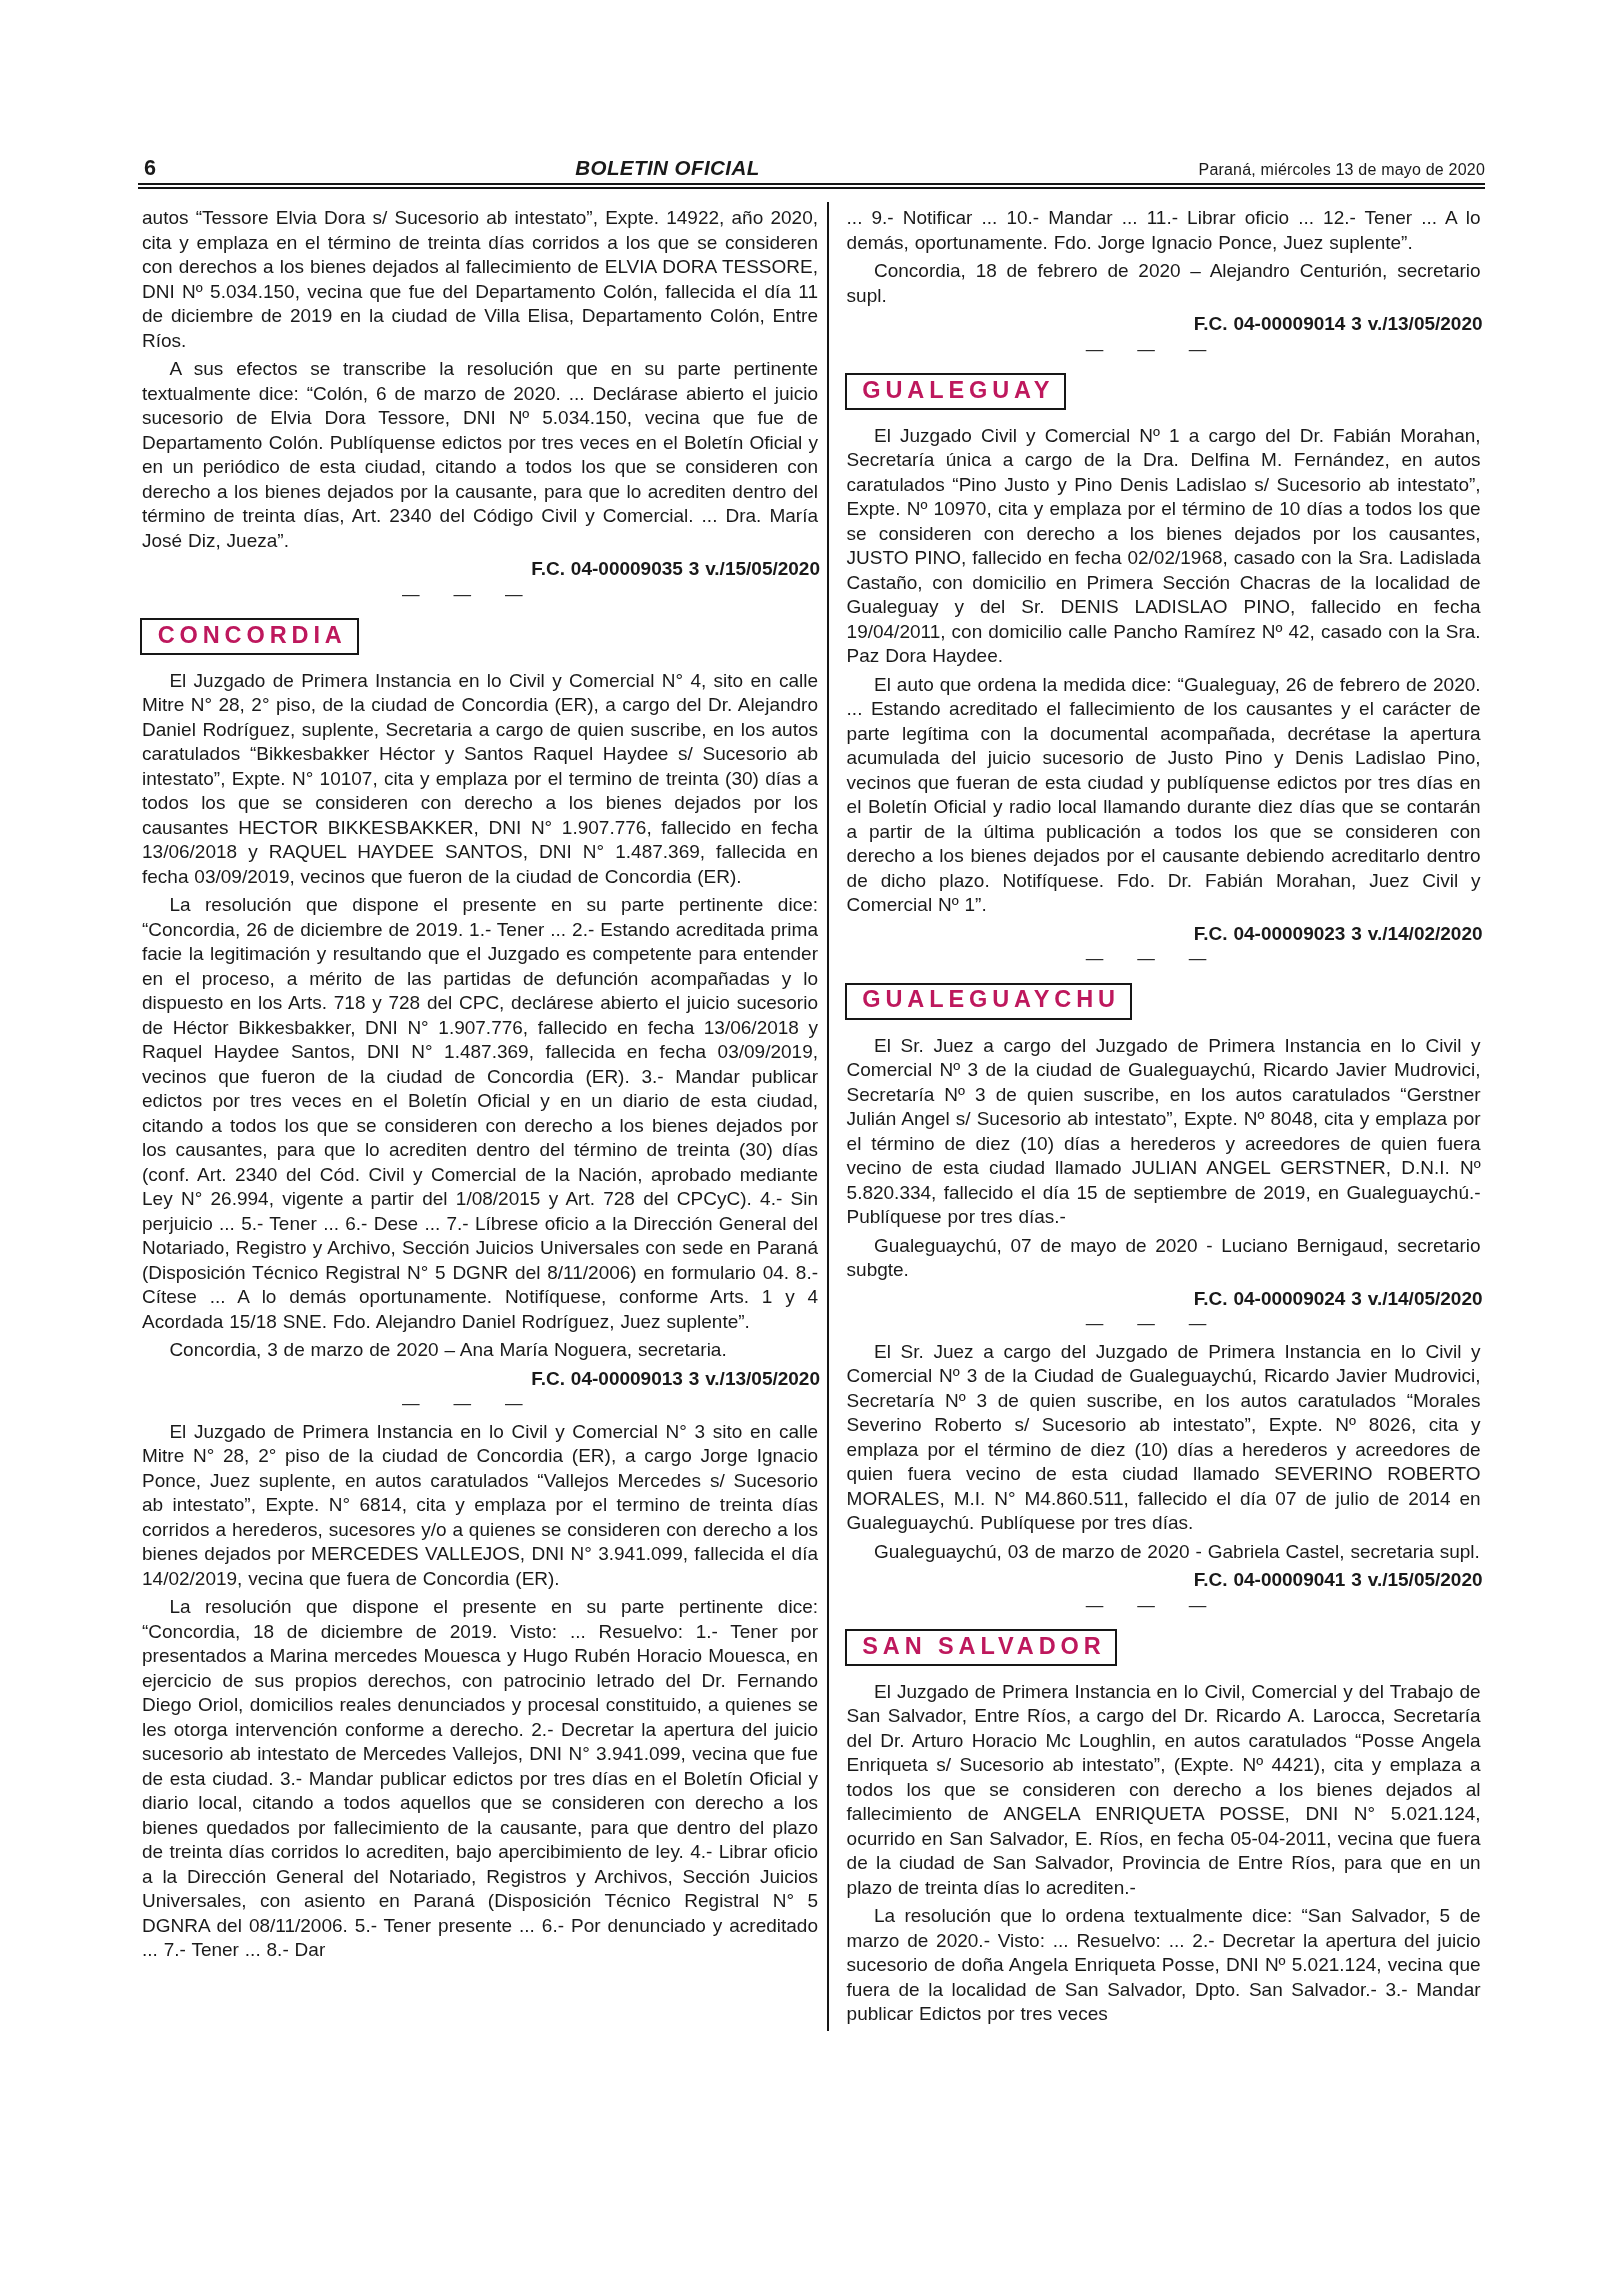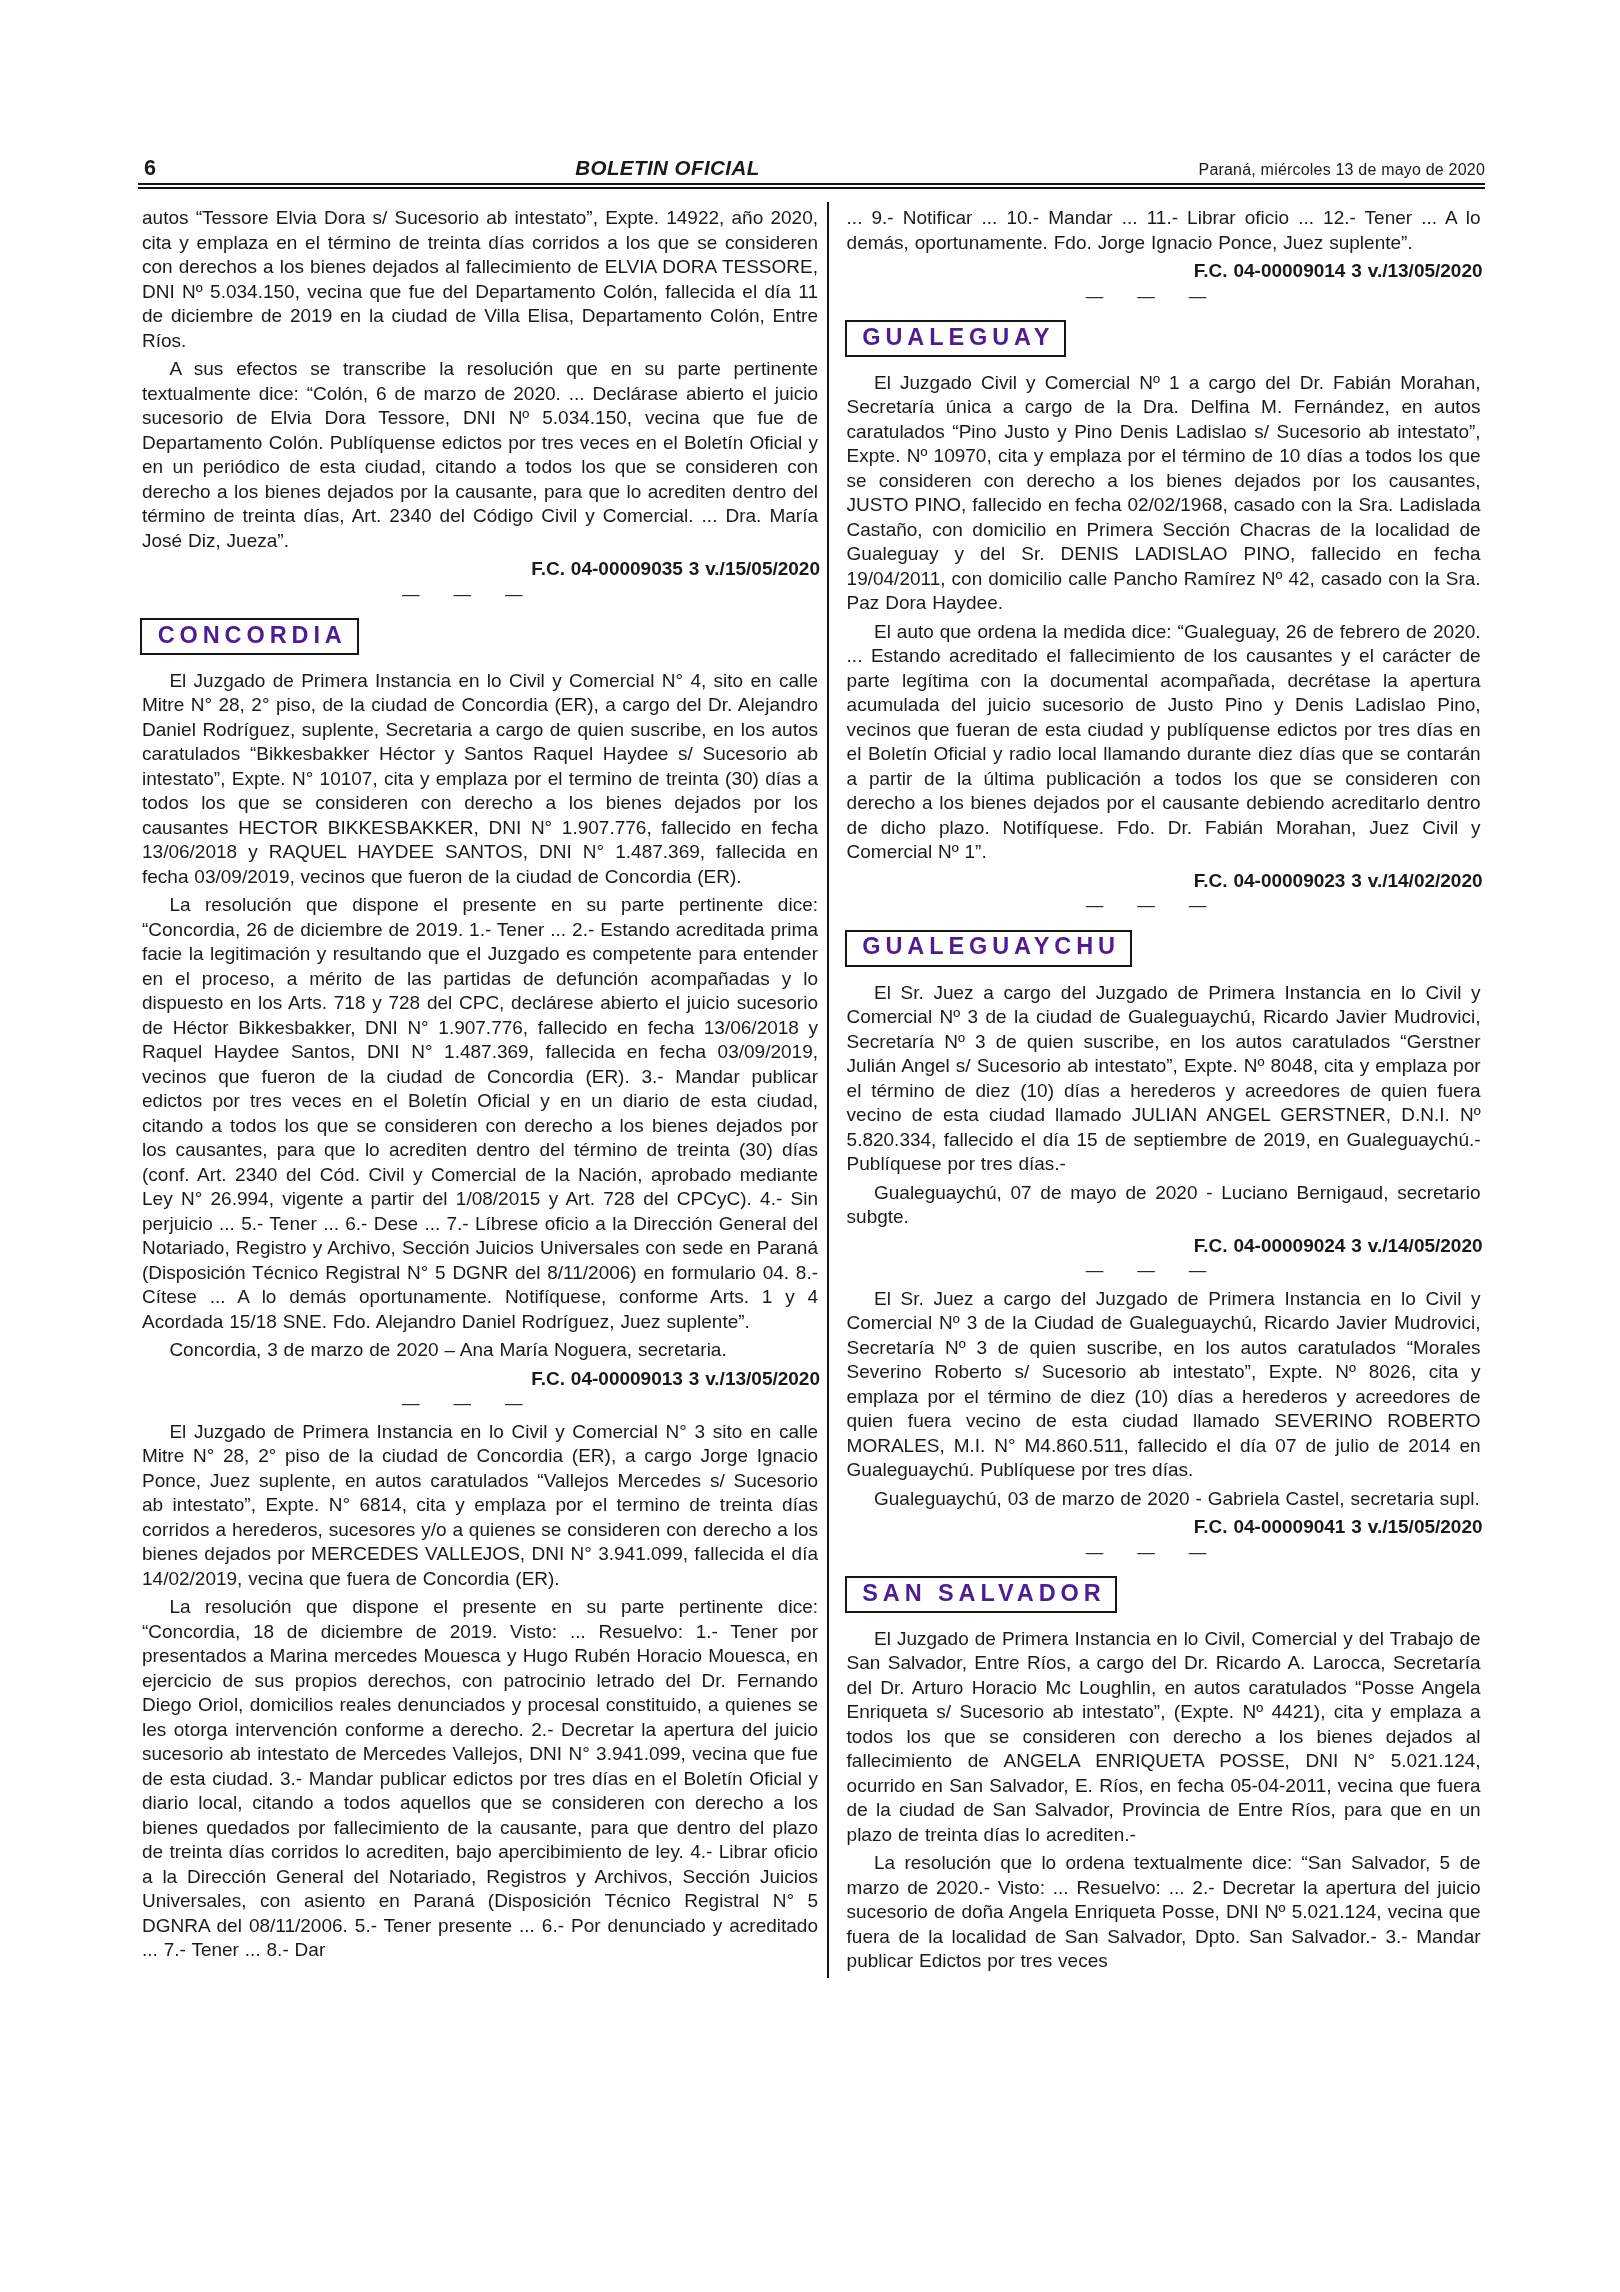--- a/index.html
+++ b/index.html
@@ -140,6 +140,7 @@
     <div class="col-divider"></div>
     <div class="col col-right">
         <p class="noindent">... 9.- Notificar ... 10.- Mandar ... 11.- Librar oficio ... 12.- Tener ... A lo demás, oportunamente. Fdo. Jorge Ignacio Ponce, Juez suplente”.</p>
+        <p>Concordia, 18 de febrero de 2020 – Alejandro Centurión, secretario supl.</p>
         <p class="fc">F.C. 04-00009014 3 v./13/05/2020</p>
         <div class="sep">— — —</div>
         <div class="heading-row"><span class="heading-box">GUALEGUAY</span></div>

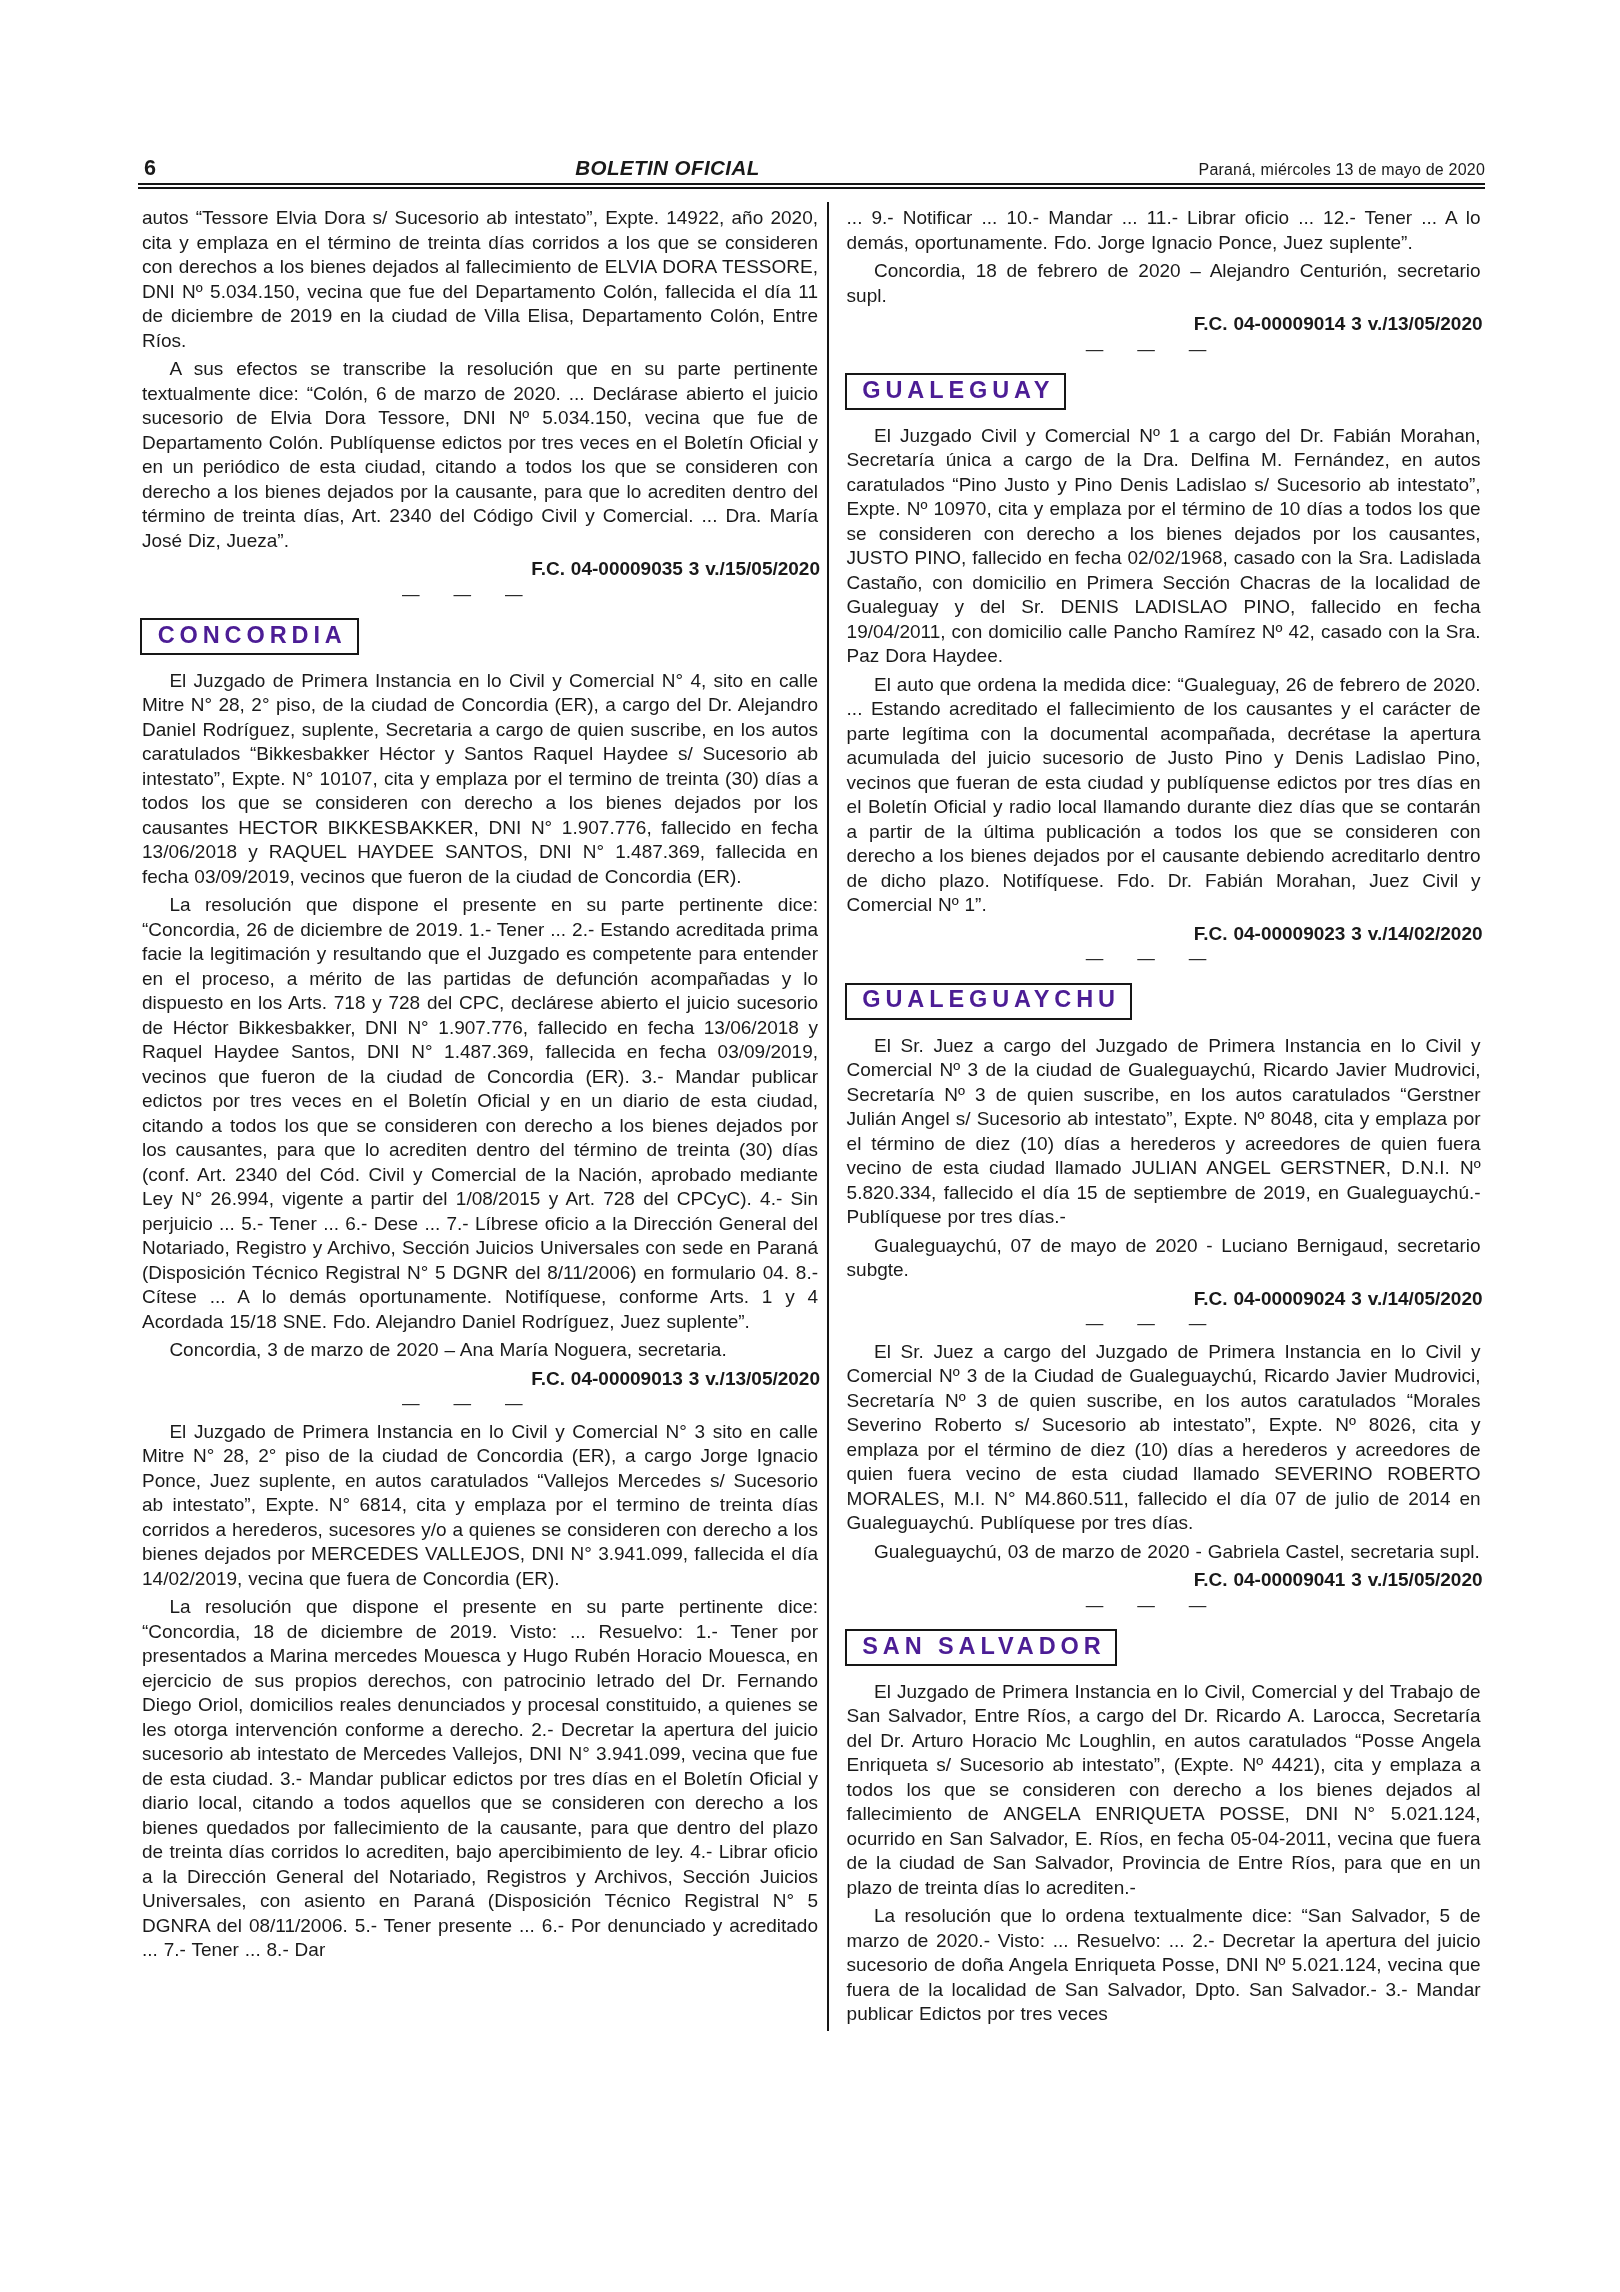--- a/index.html
+++ b/index.html
@@ -106,7 +106,7 @@
     letter-spacing: 4.9px;
     padding: 3.9px 9.8px 5.9px 15.7px;
     margin-left: 2px;
-    color: #4c1d95;
+    color: #be185d;
   }
 </style>
 </head>

